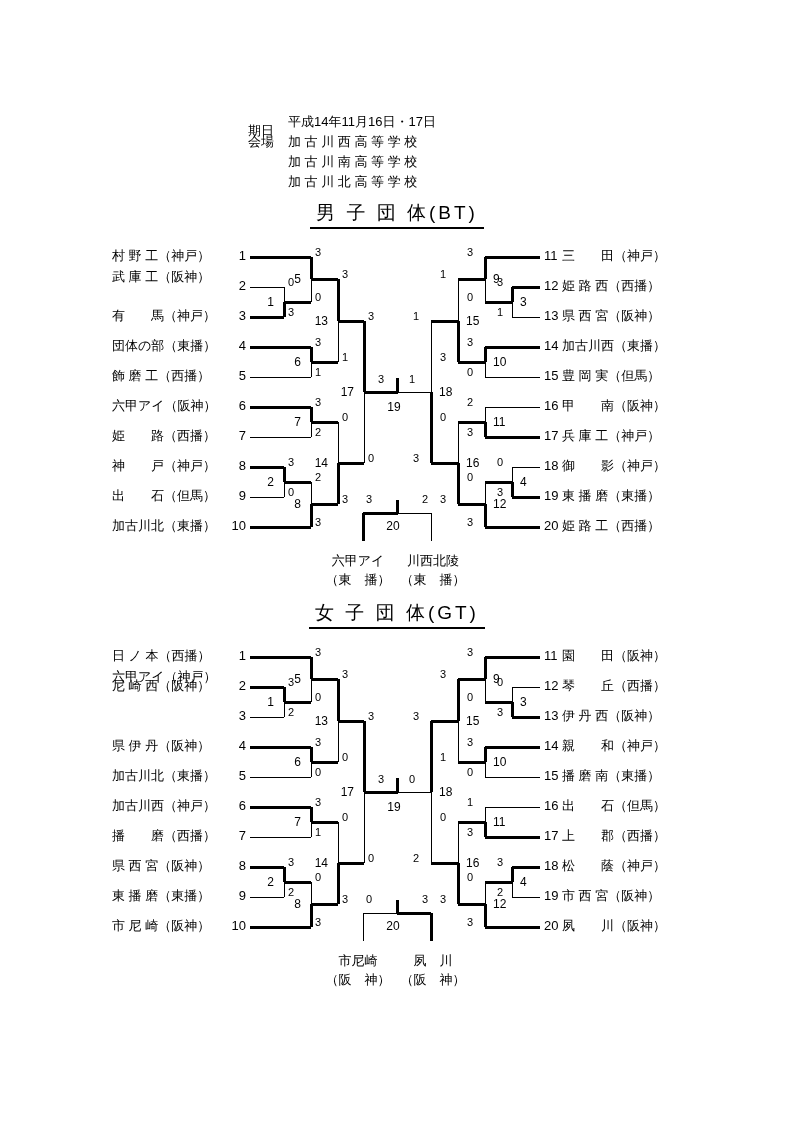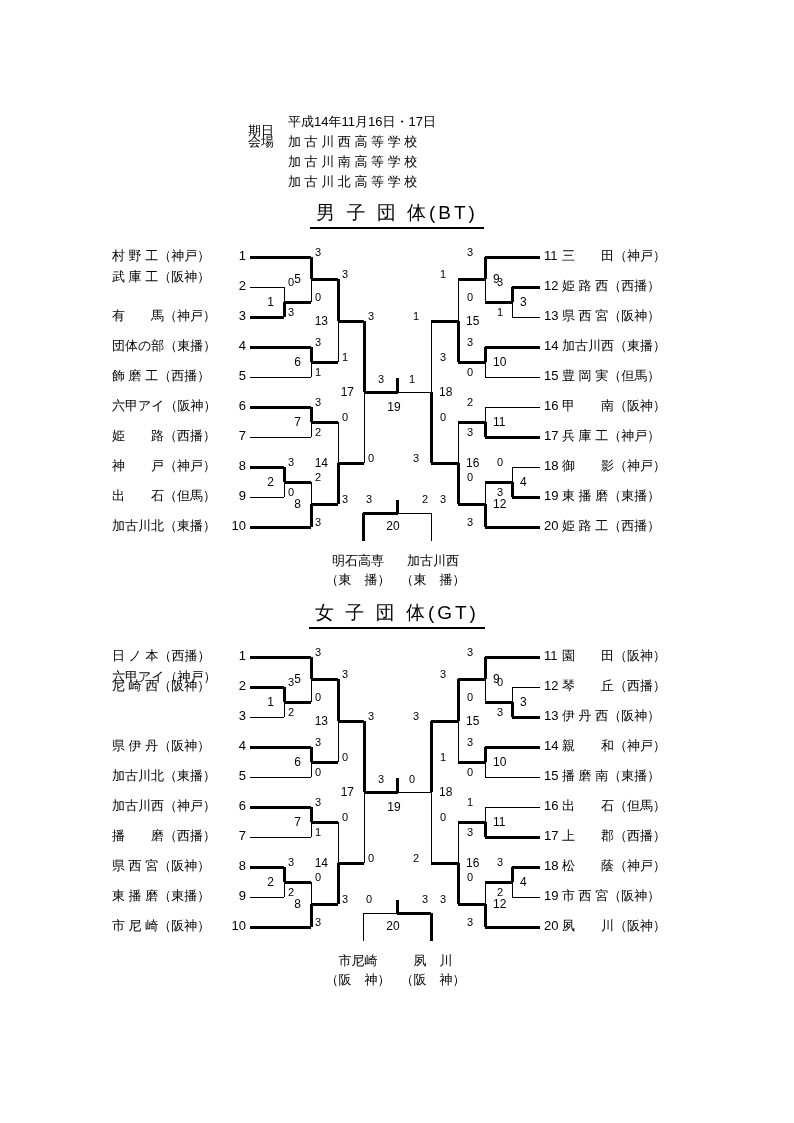--- a/index.html
+++ b/index.html
@@ -218,7 +218,7 @@
     <div class="score" style="left: 363px; top: 493px;">3</div>
     <div class="score" style="left: 419px; top: 493px;">2</div>
     <div class="mlabel" style="left: 371px; top: 520px; width: 44px; text-align: center;">20</div>
-    <div class="tp-name" style="left: 318px; top: 553px;">明石高専</div>
+    <div class="tp-name" style="left: 318px; top: 553px;">六甲アイ</div>
     <div class="tp-name" style="left: 318px; top: 572px;">（東　播）</div>
     <div class="tp-name" style="left: 393px; top: 553px;">加古川西</div>
     <div class="tp-name" style="left: 393px; top: 572px;">（東　播）</div>

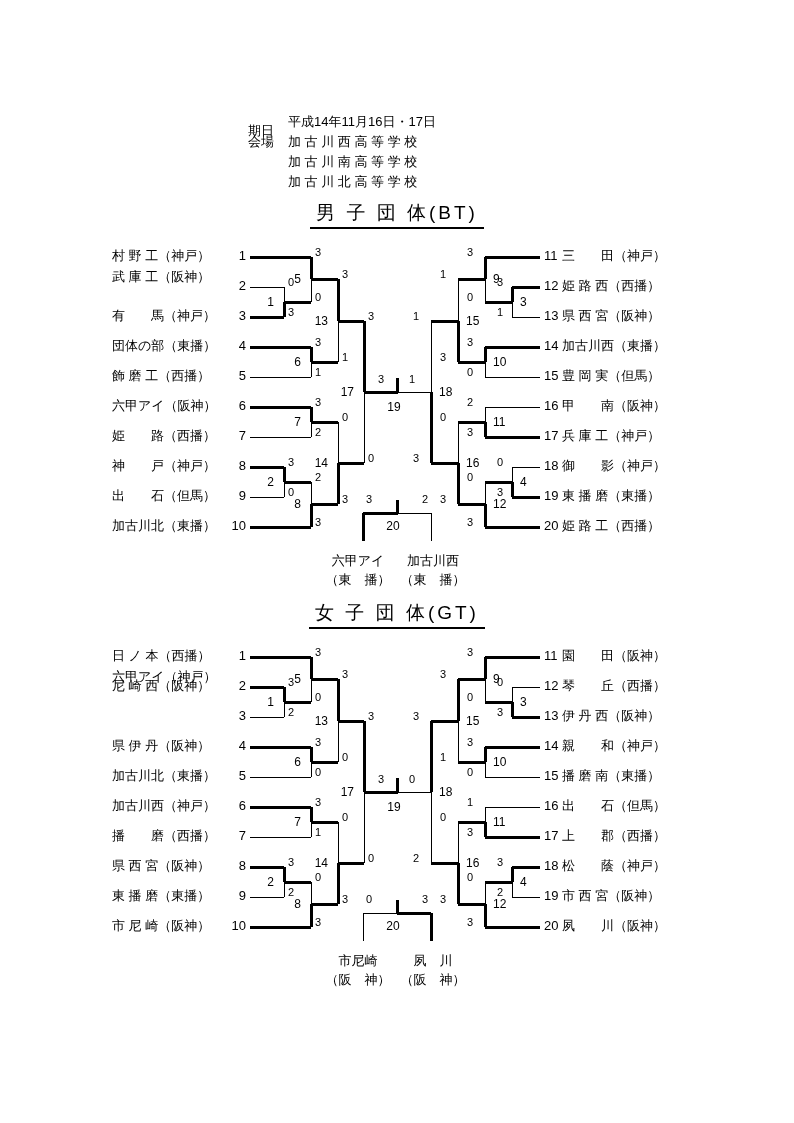--- a/index.html
+++ b/index.html
@@ -220,7 +220,7 @@
     <div class="mlabel" style="left: 371px; top: 520px; width: 44px; text-align: center;">20</div>
     <div class="tp-name" style="left: 318px; top: 553px;">六甲アイ</div>
     <div class="tp-name" style="left: 318px; top: 572px;">（東　播）</div>
-    <div class="tp-name" style="left: 393px; top: 553px;">加古川西</div>
+    <div class="tp-name" style="left: 393px; top: 553px;">川西北陵</div>
     <div class="tp-name" style="left: 393px; top: 572px;">（東　播）</div>
     <div class="team" style="left: 112px; top: 647px;">日 ノ 本（西播）</div>
     <div class="numL" style="left: 222px; top: 647px;">1</div>

